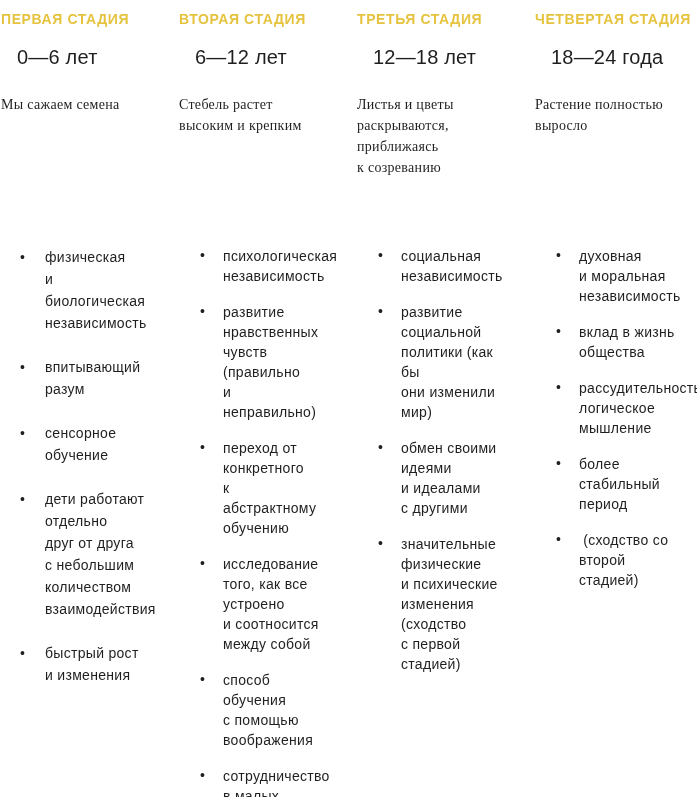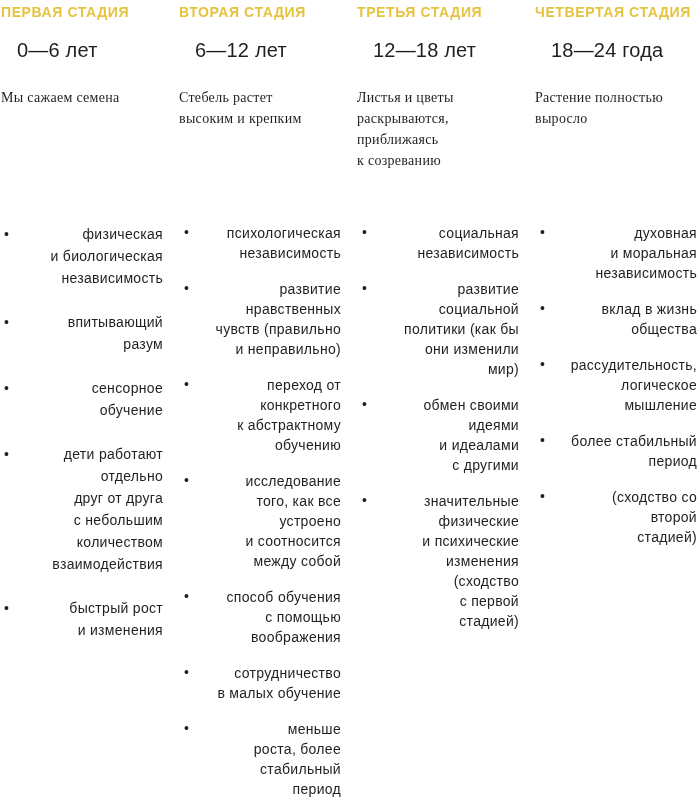--- a/index.html
+++ b/index.html
@@ -19,7 +19,7 @@
     box-sizing: border-box;
     width: 697px;
     height: 643px;
-    padding: 5px 0 0 1px;
+    padding: 12px 0 0 1px;
     display: grid;
     grid-template-columns: repeat(4, 1fr);
     column-gap: 16px;

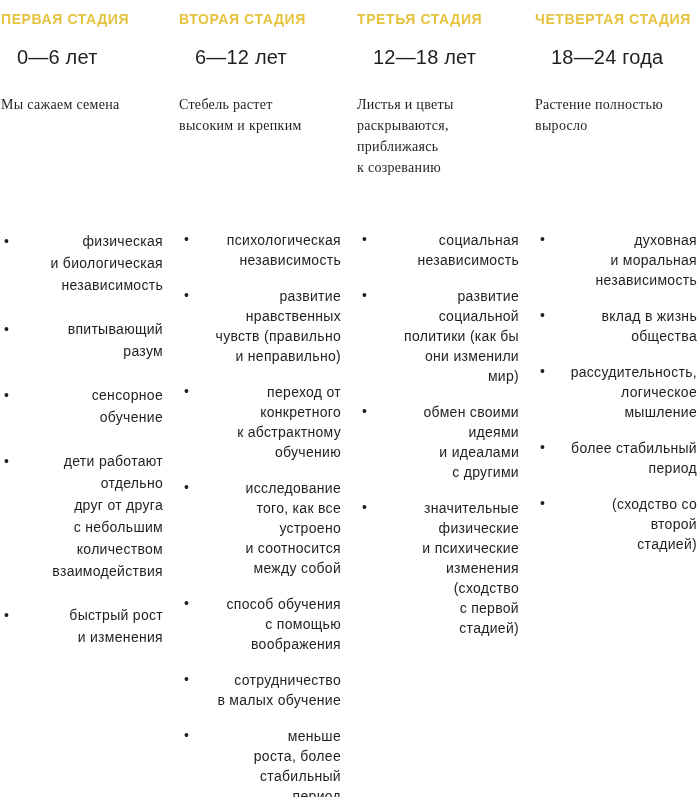--- a/index.html
+++ b/index.html
@@ -55,9 +55,8 @@
   }
   ul.stage-bullets {
     list-style: none;
-    margin: 0;
+    margin: 16px;
     padding: 0;
-    text-align: right;
   }
   ul.stage-bullets li {
     position: relative;

